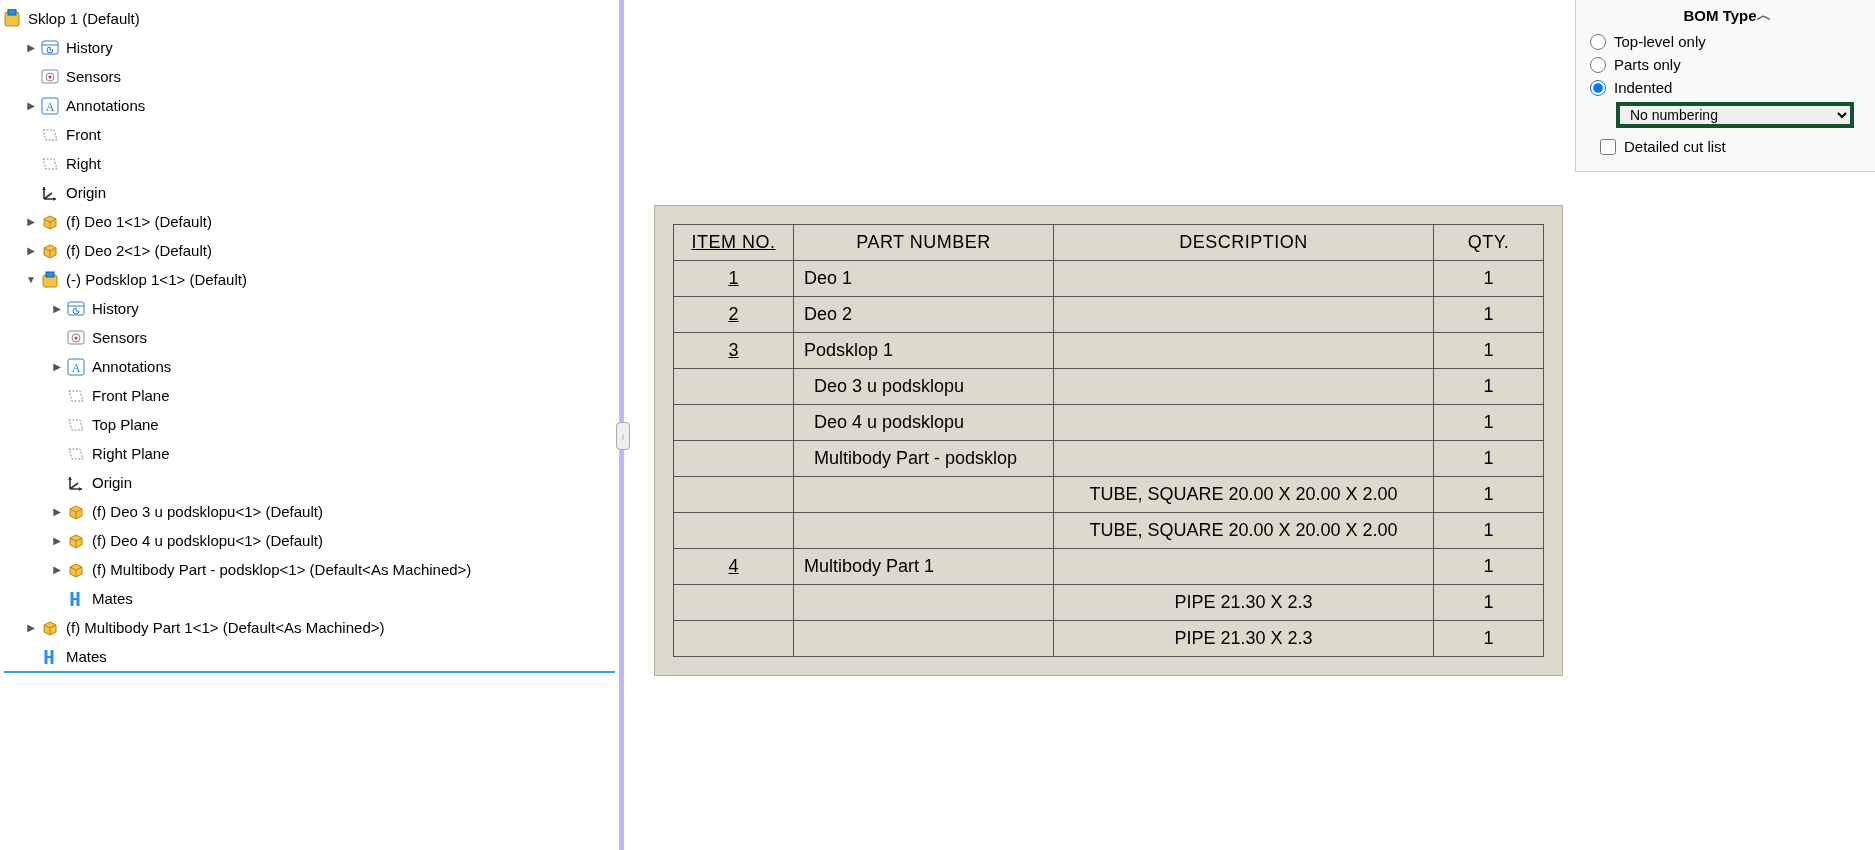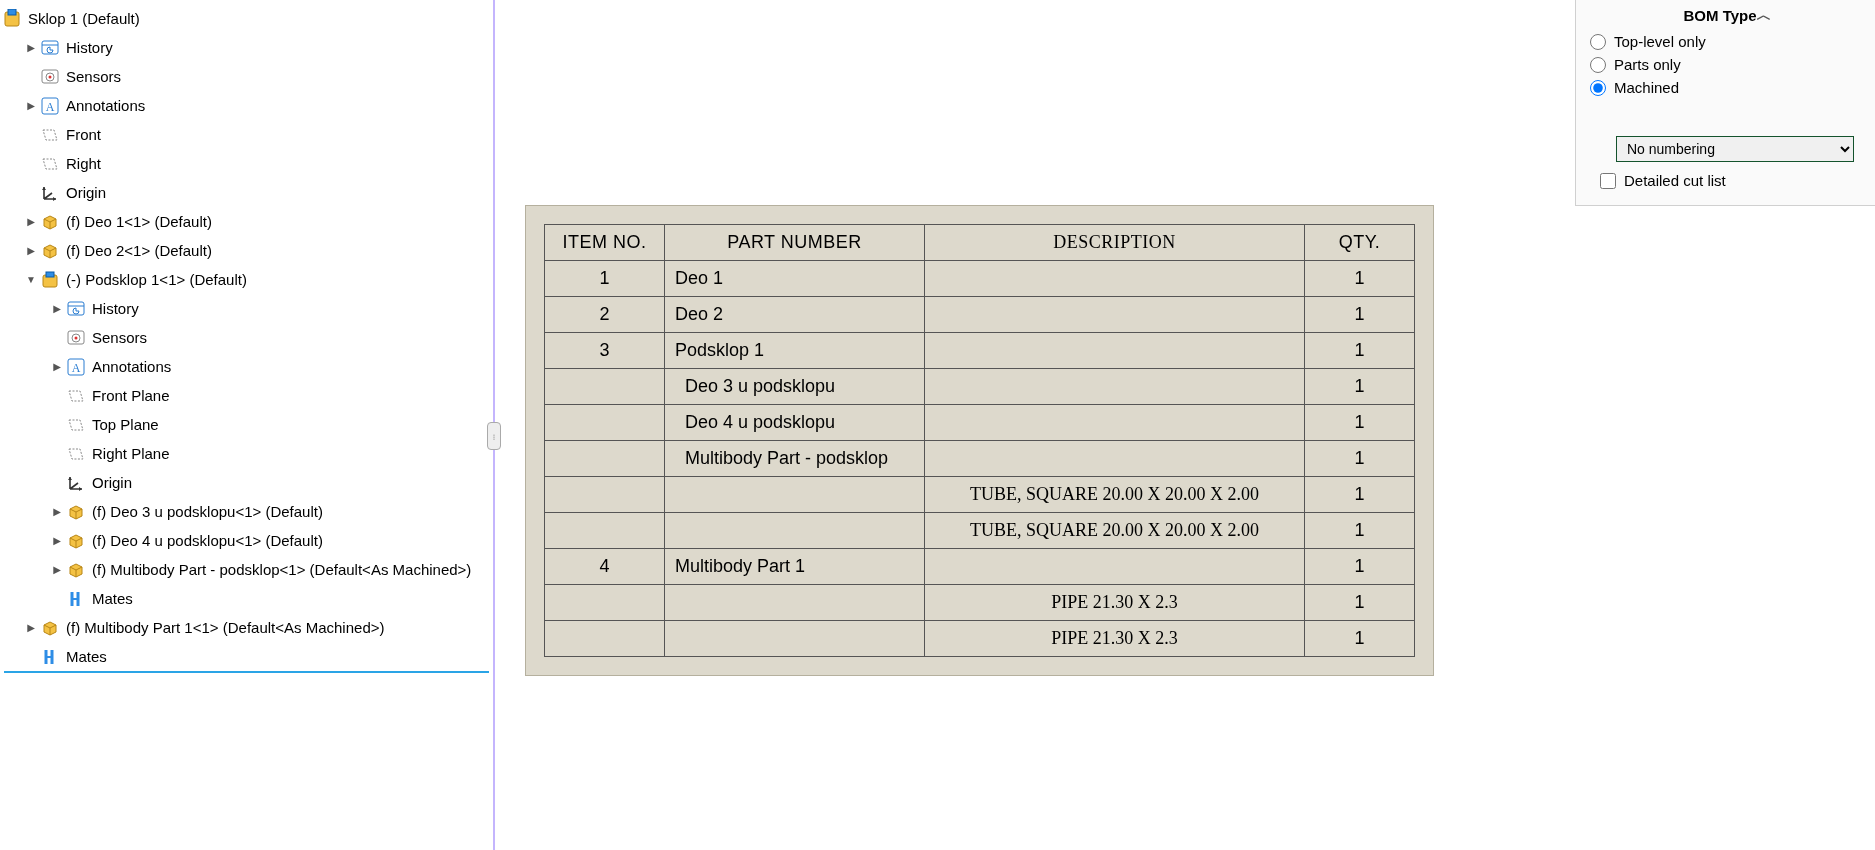--- a/index.html
+++ b/index.html
@@ -14,8 +14,8 @@
   }
   
   .tree-pane {
-    width: 495px;
-    border-right: 2px solid #c4b5fd;
+    width: 624px;
+    border-right: 5px solid #c4b5fd;
     padding: 4px 0 0 0;
     position: relative;
     overflow: hidden;

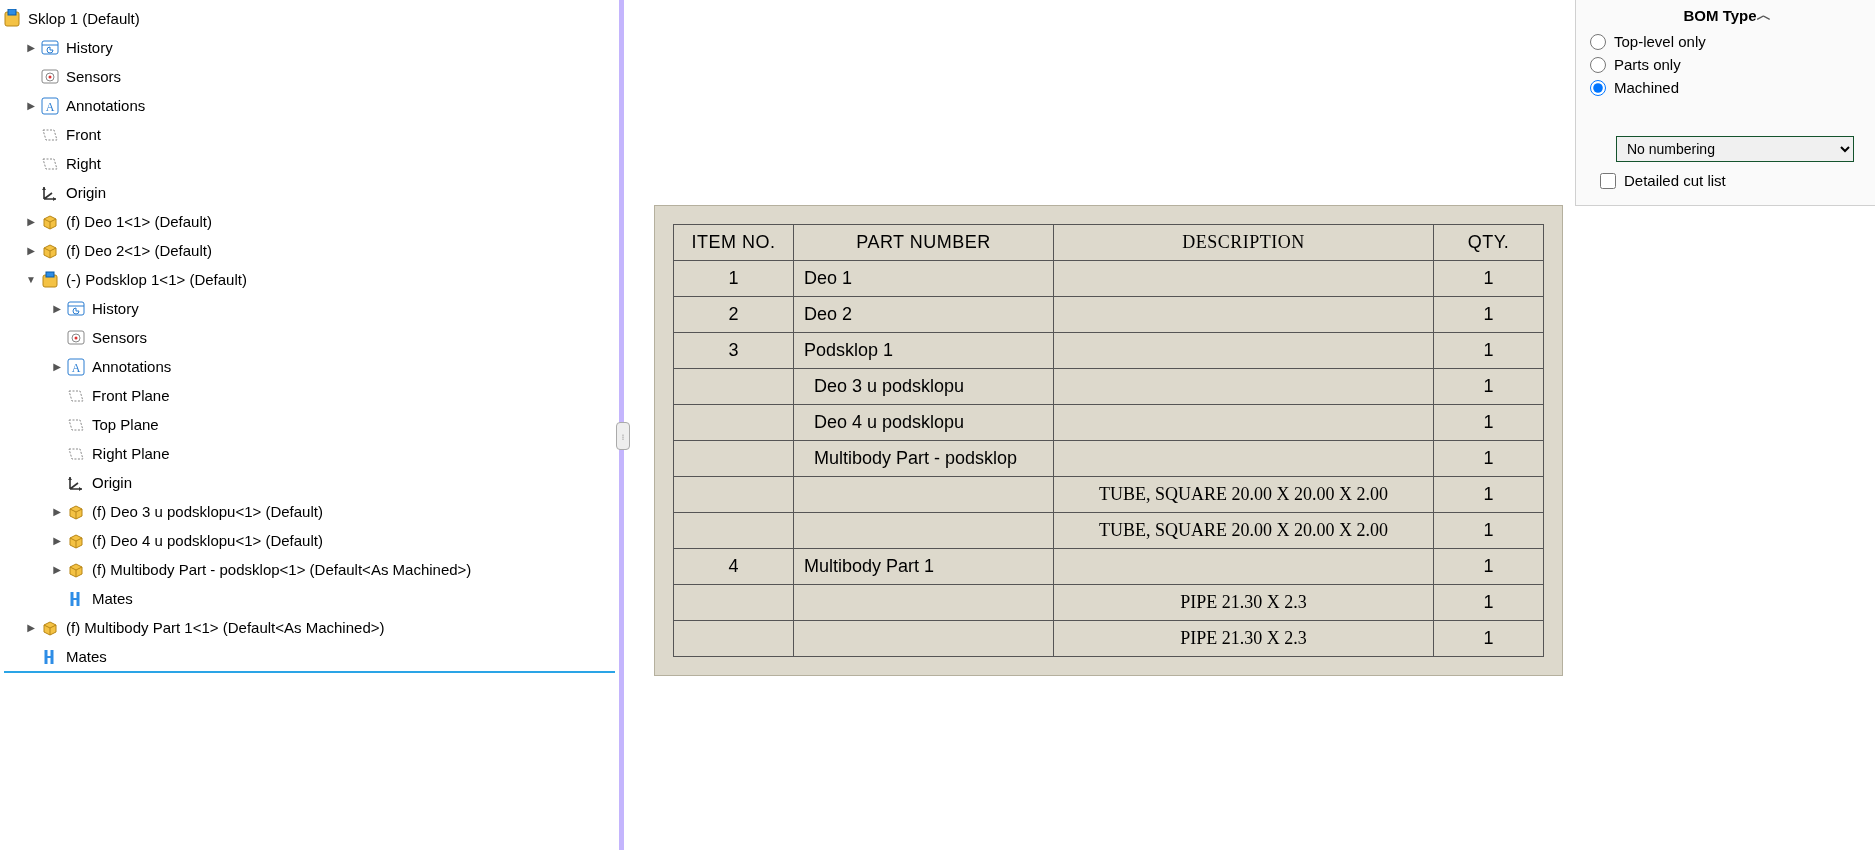--- a/index.html
+++ b/index.html
@@ -387,7 +387,7 @@
     </label>
     <label class="bom-opt">
       <input type="radio" name="bt" checked="" style="">
-      <span>Machined</span>
+      <span>Indented</span>
     </label>
     <select class="bom-select">
       <option>No numbering</option>

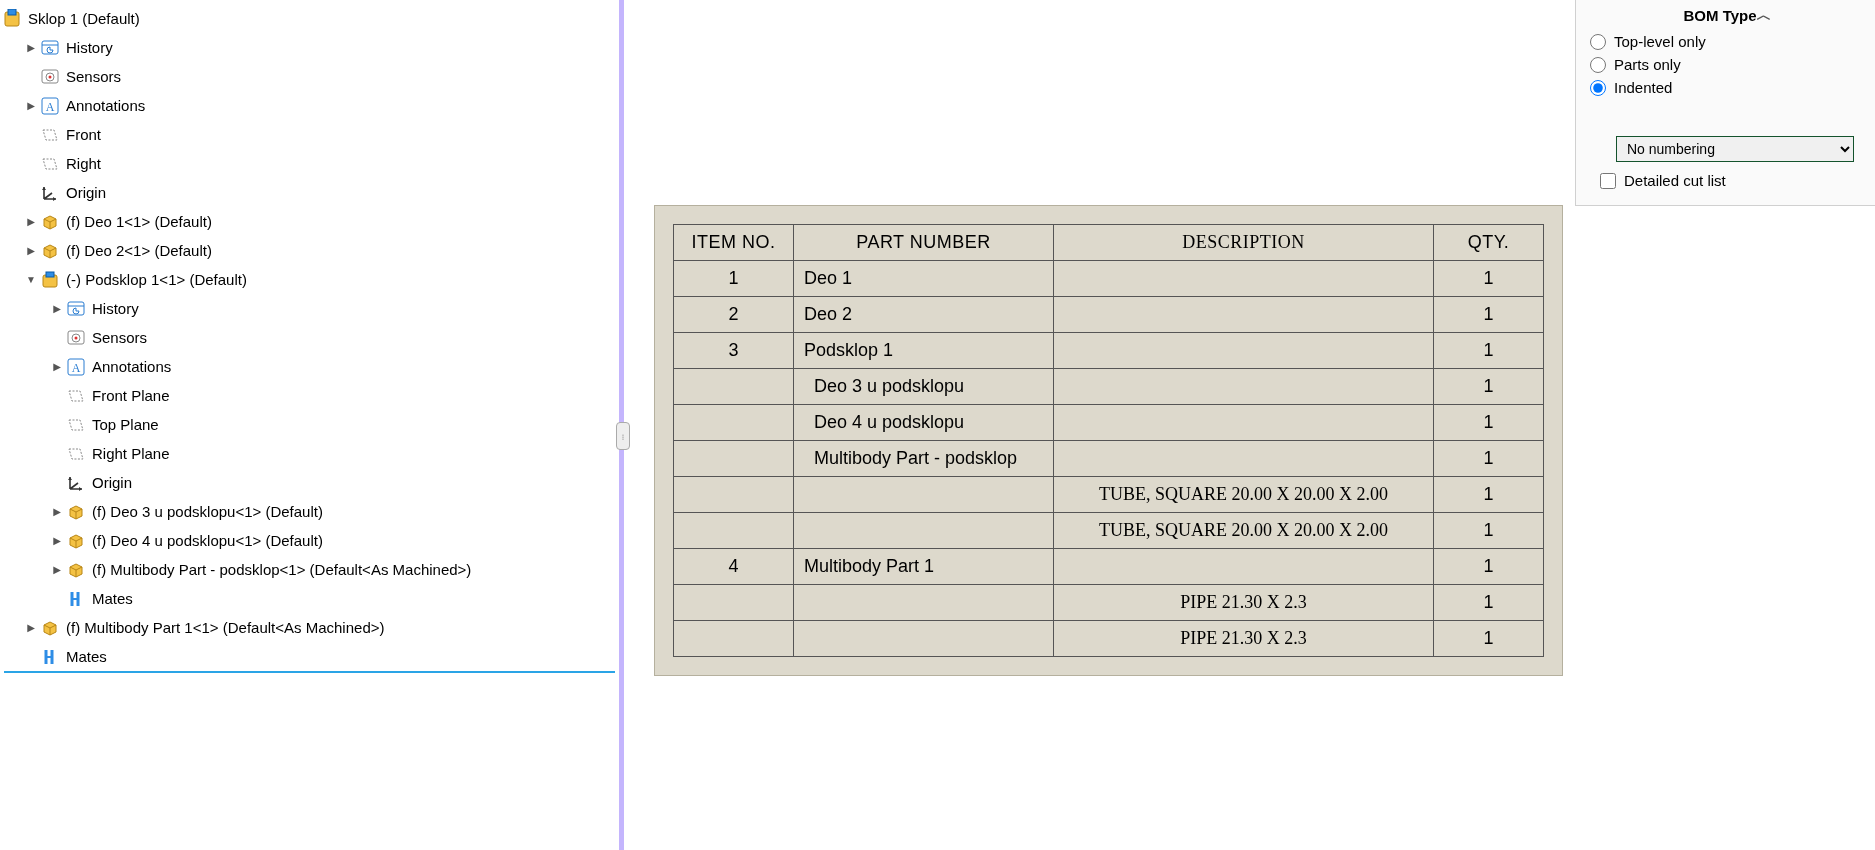--- a/index.html
+++ b/index.html
@@ -78,10 +78,9 @@
     width: 238px; height: 26px;
     margin-left: 26px;
     font-size: 14px;
-    border: 1px solid #14532d;
+    border: 4px solid #14532d;
     background: #f0f0f0;
     padding: 0 6px;
-    margin-top: 34px;
   }
   .bom-check { margin-left: 10px; }
   

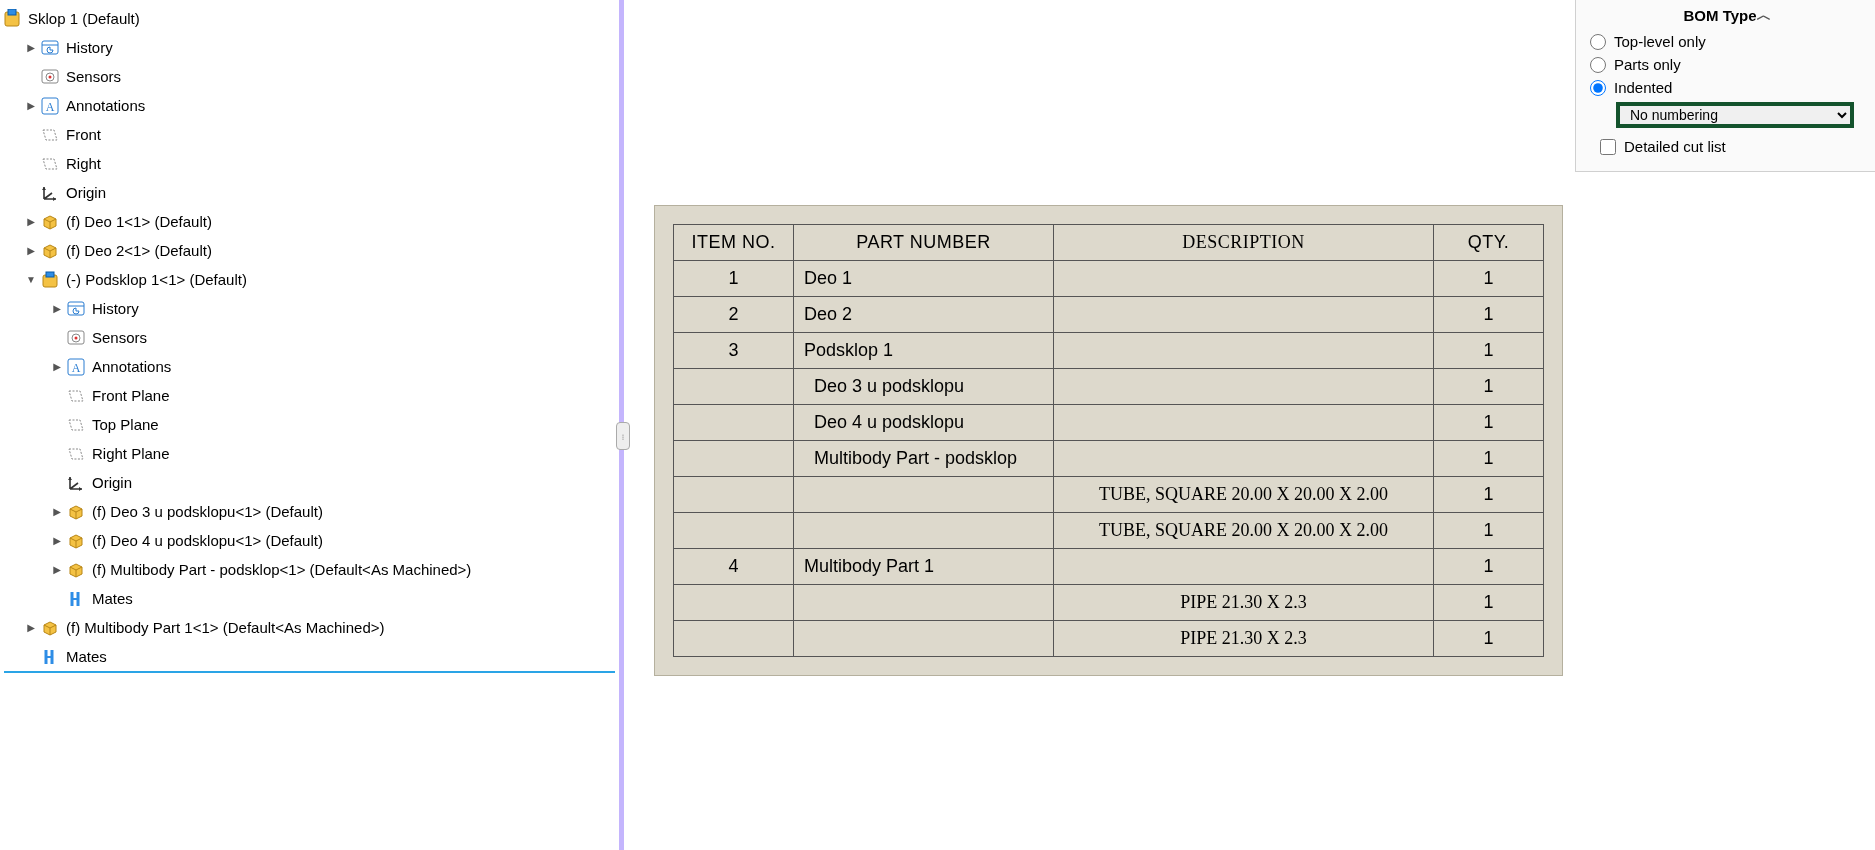--- a/index.html
+++ b/index.html
@@ -109,7 +109,7 @@
     text-align: center;
     letter-spacing: 0.5px;
   }
-  .col-item { width: 120px; text-align: center; }
+  .col-item { width: 120px; text-align: center; text-decoration: underline; }
   .col-part { width: 260px; text-align: left; }
   .col-desc { width: 380px; text-align: center; font-family: Liberation Serif, serif; }
   .col-qty  { width: 110px; text-align: center; }

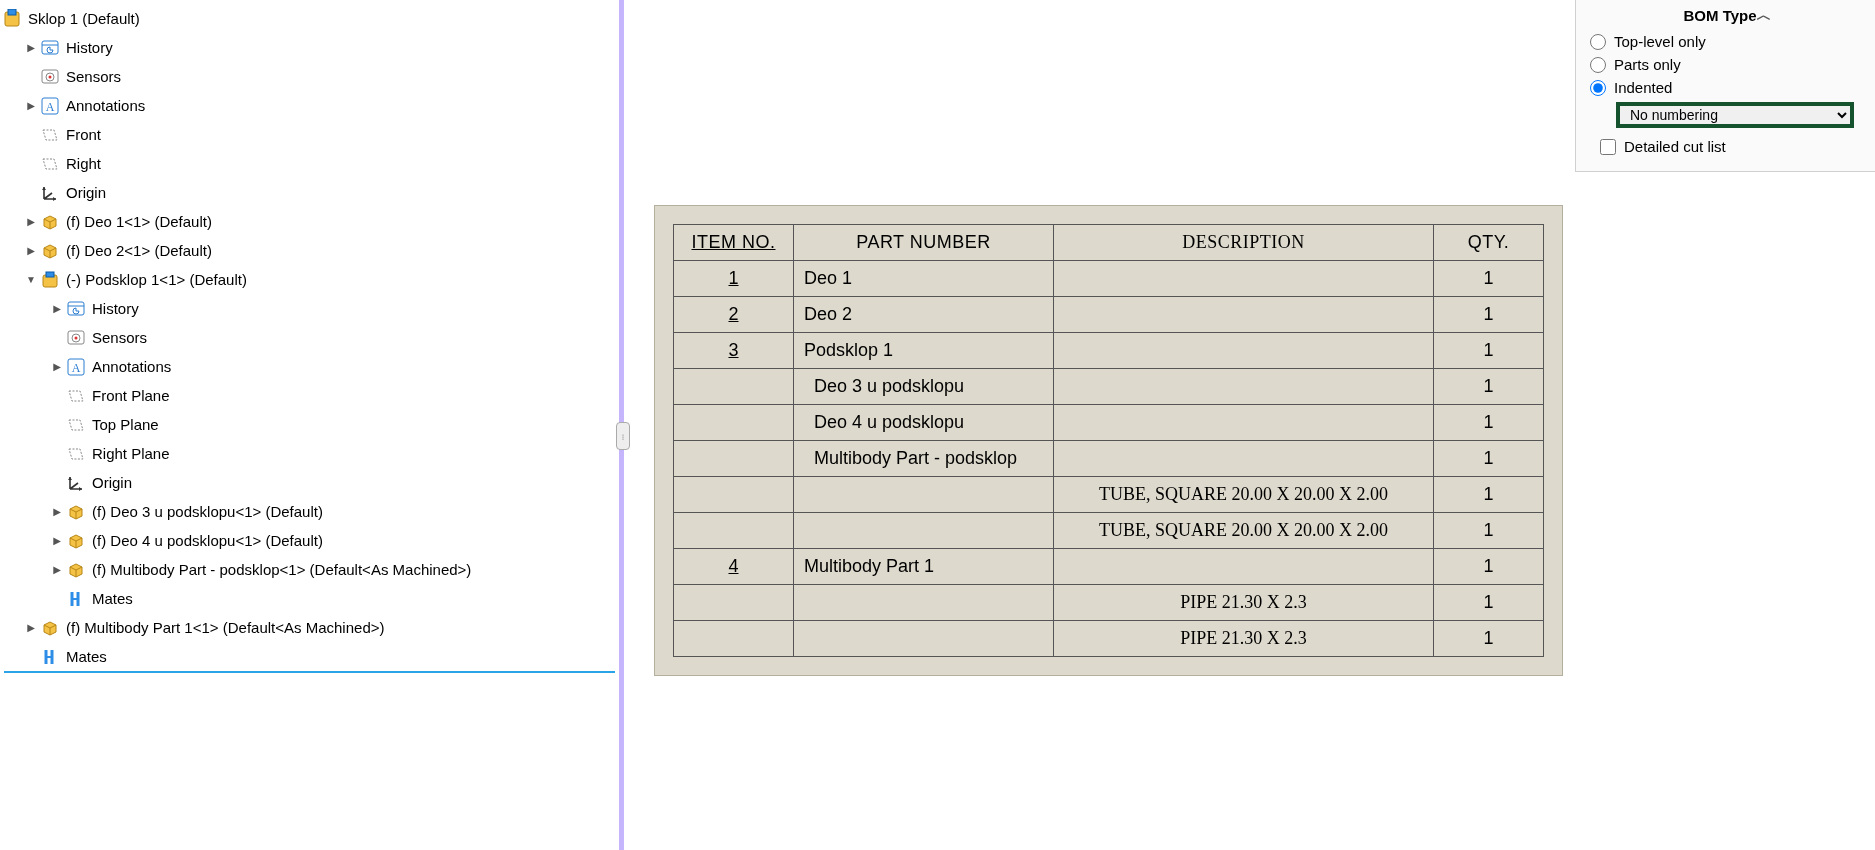--- a/index.html
+++ b/index.html
@@ -111,7 +111,7 @@
   }
   .col-item { width: 120px; text-align: center; text-decoration: underline; }
   .col-part { width: 260px; text-align: left; }
-  .col-desc { width: 380px; text-align: center; font-family: Liberation Serif, serif; }
+  .col-desc { width: 380px; text-align: center; }
   .col-qty  { width: 110px; text-align: center; }
   td.left { text-align: left; }
   td.center { text-align: center; }

